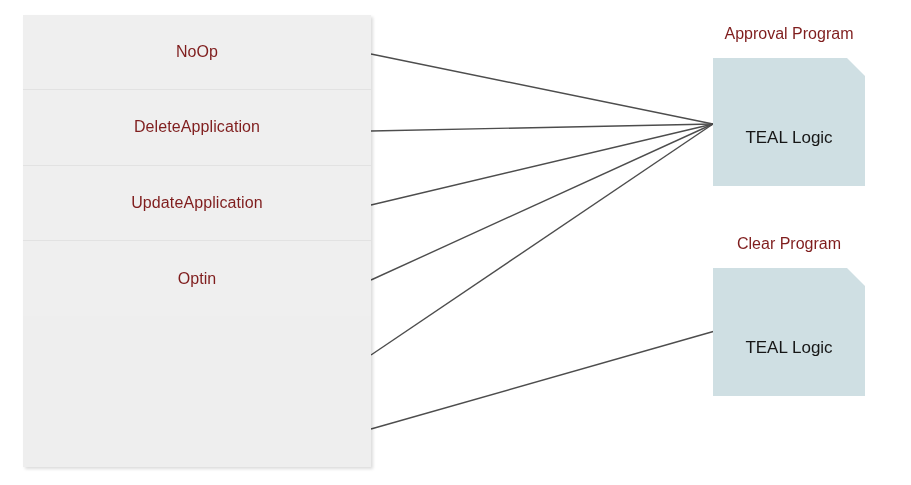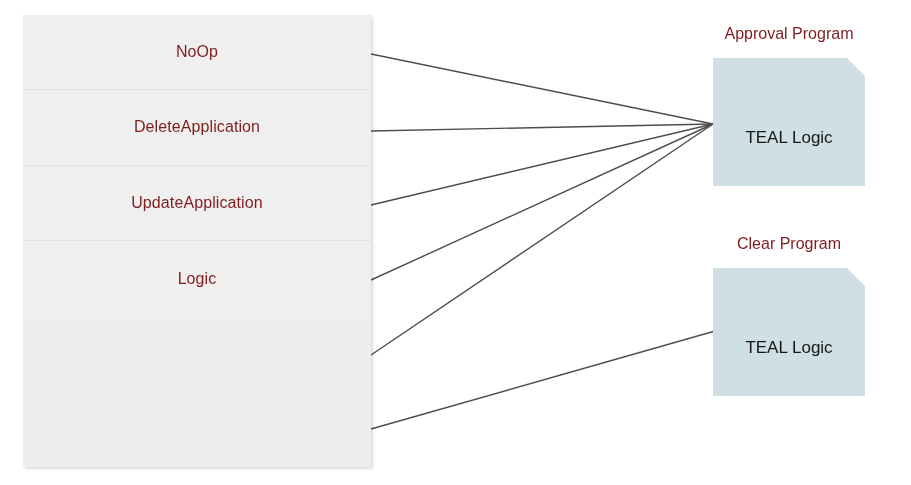--- a/index.html
+++ b/index.html
@@ -143,7 +143,7 @@
     <span class="list-row-label">UpdateApplication</span>
   </div>
   <div class="list-row">
-    <span class="list-row-label">Logic</span>
+    <span class="list-row-label">Optin</span>
   </div>
 </div>
 

